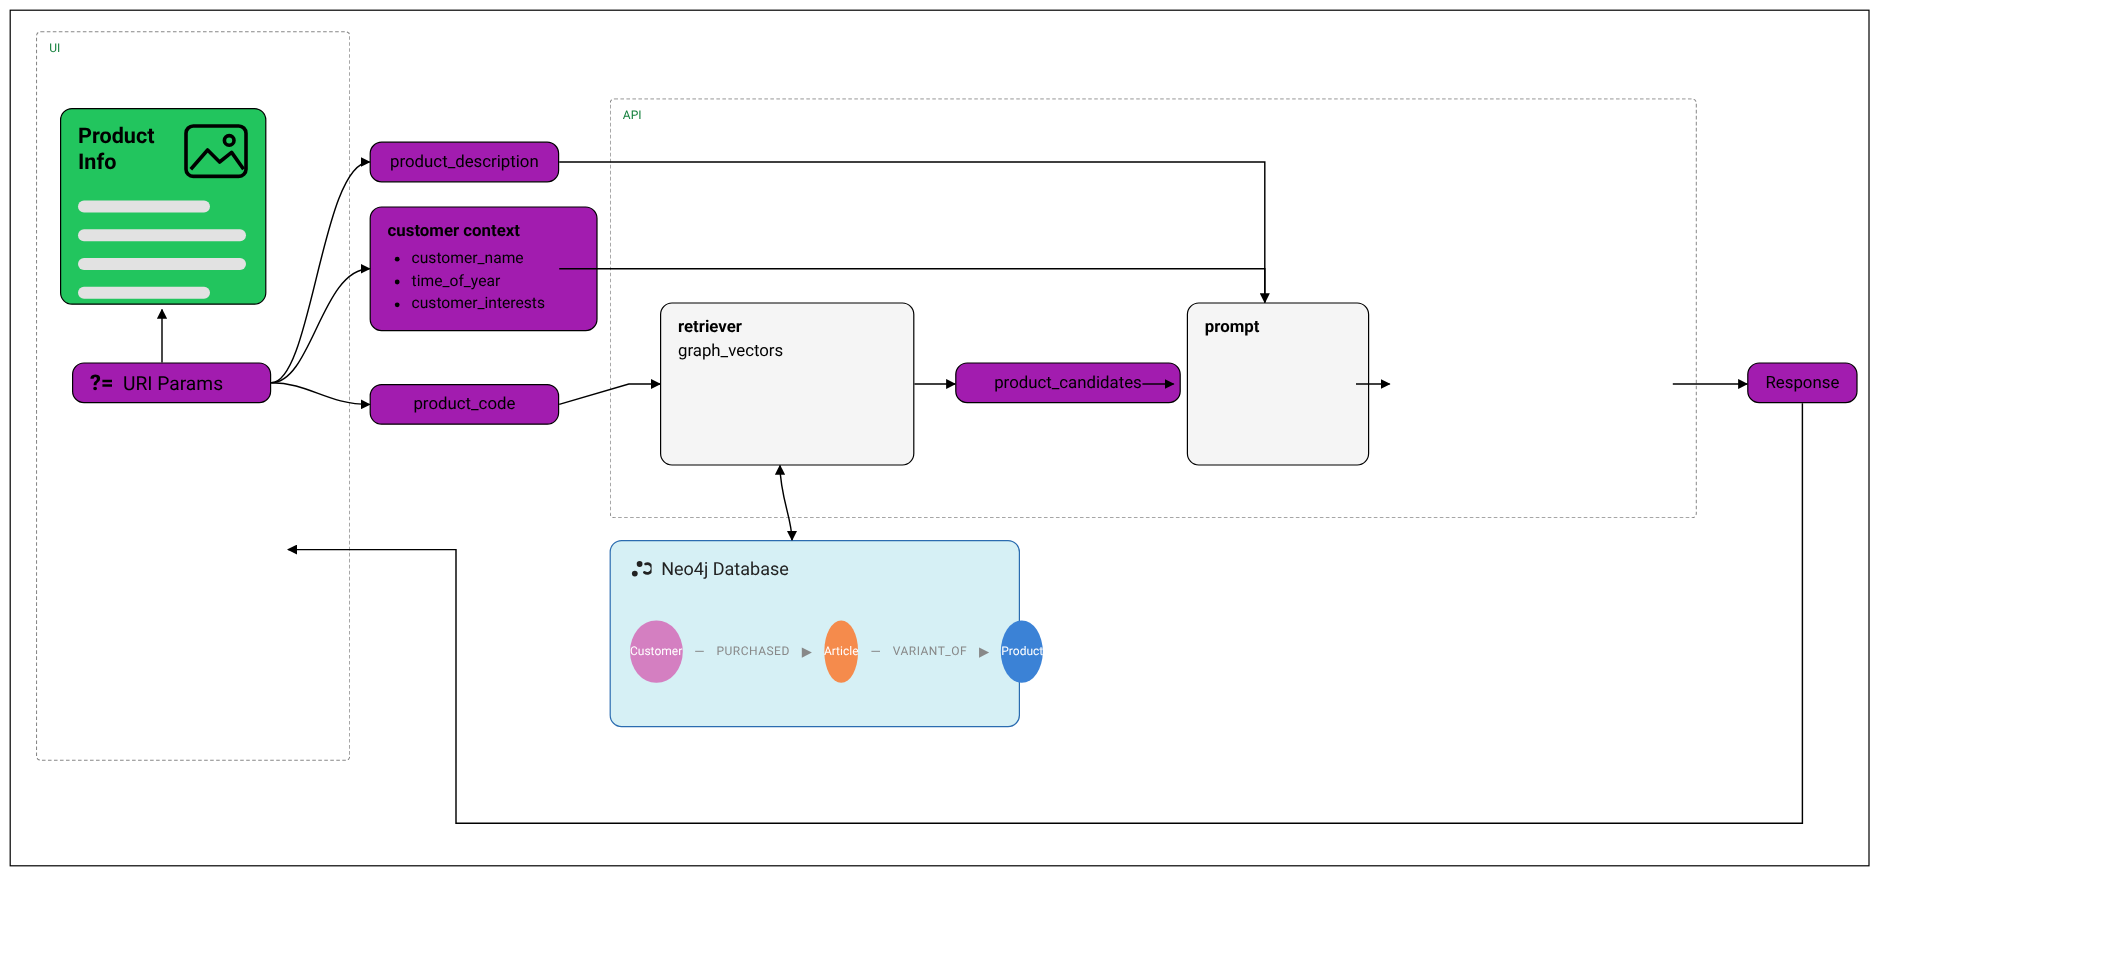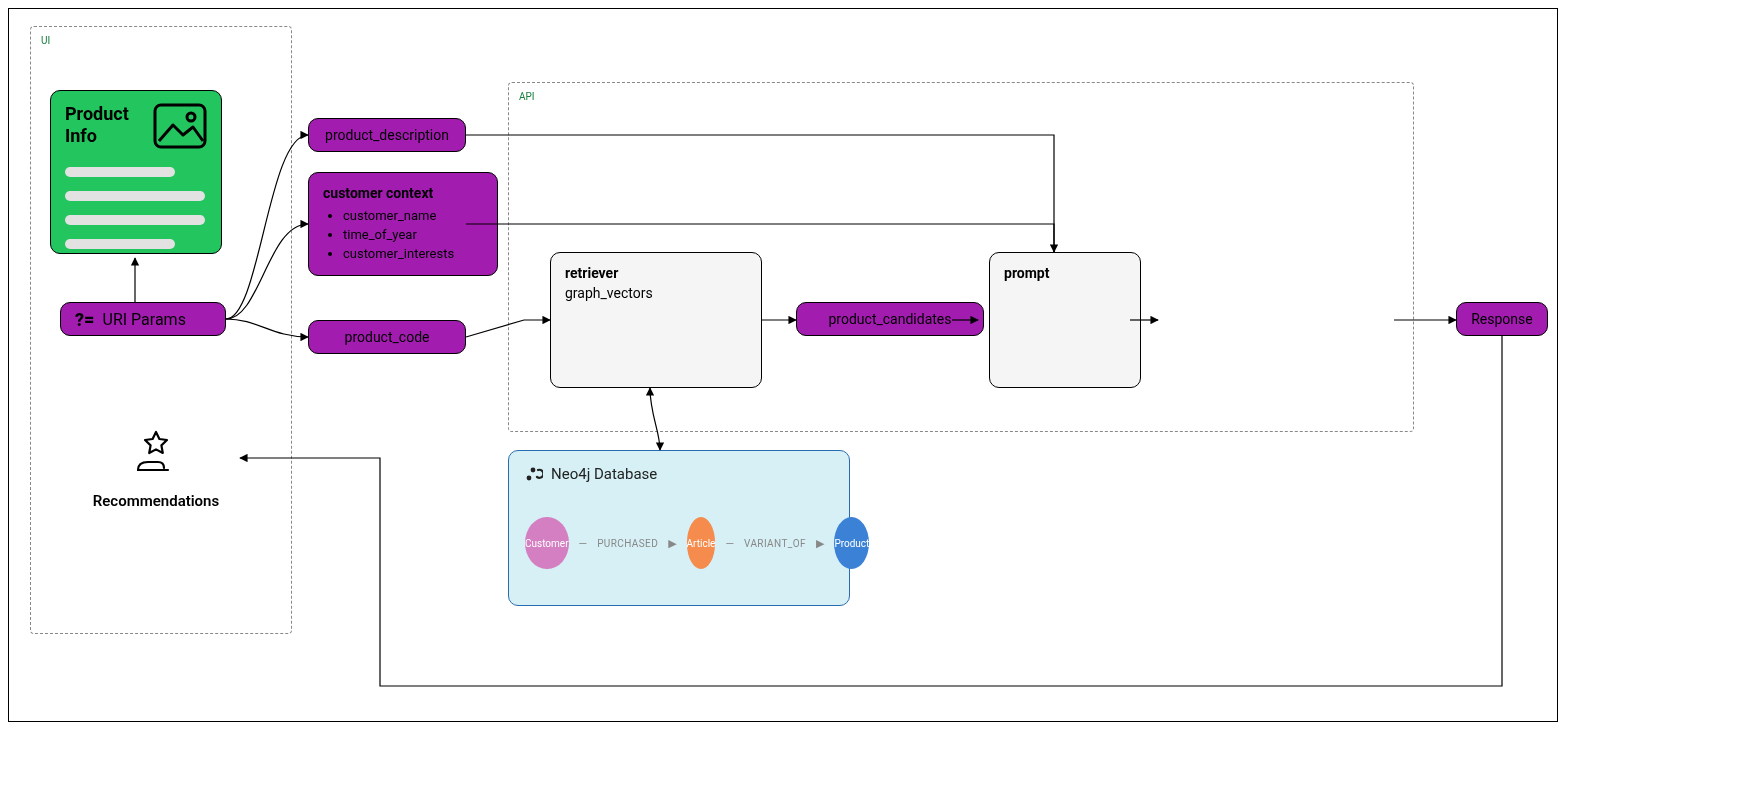--- a/index.html
+++ b/index.html
@@ -236,18 +236,6 @@
     <span>Response</span>
   </div>
 
-  <div class="reco-wrap" style="left:76px; top:430px; width:160px;">
-    <span>
-      <svg width="48" height="52" viewBox="0 0 48 52">
-        <path d="M24 2 l3.4 7 7.6 1 -5.6 5.4 1.4 7.6 L24 19.4 17.2 23 18.6 15.4 13 10 20.6 9z" fill="none" stroke="#000" stroke-width="2.2" stroke-linejoin="round"></path>
-        <path d="M6 40 q0 -8 10 -8 h10 q6 0 6 6" fill="none" stroke="#000" stroke-width="2.2" stroke-linecap="round"></path>
-        <path d="M6 40 h30" fill="none" stroke="#000" stroke-width="2.2" stroke-linecap="round"></path>
-      </svg>
-    </span>
-    <div style="margin-top:6px;">
-      <span>Recommendations</span>
-    </div>
-  </div>
 
   <svg class="wires">
     <defs>

